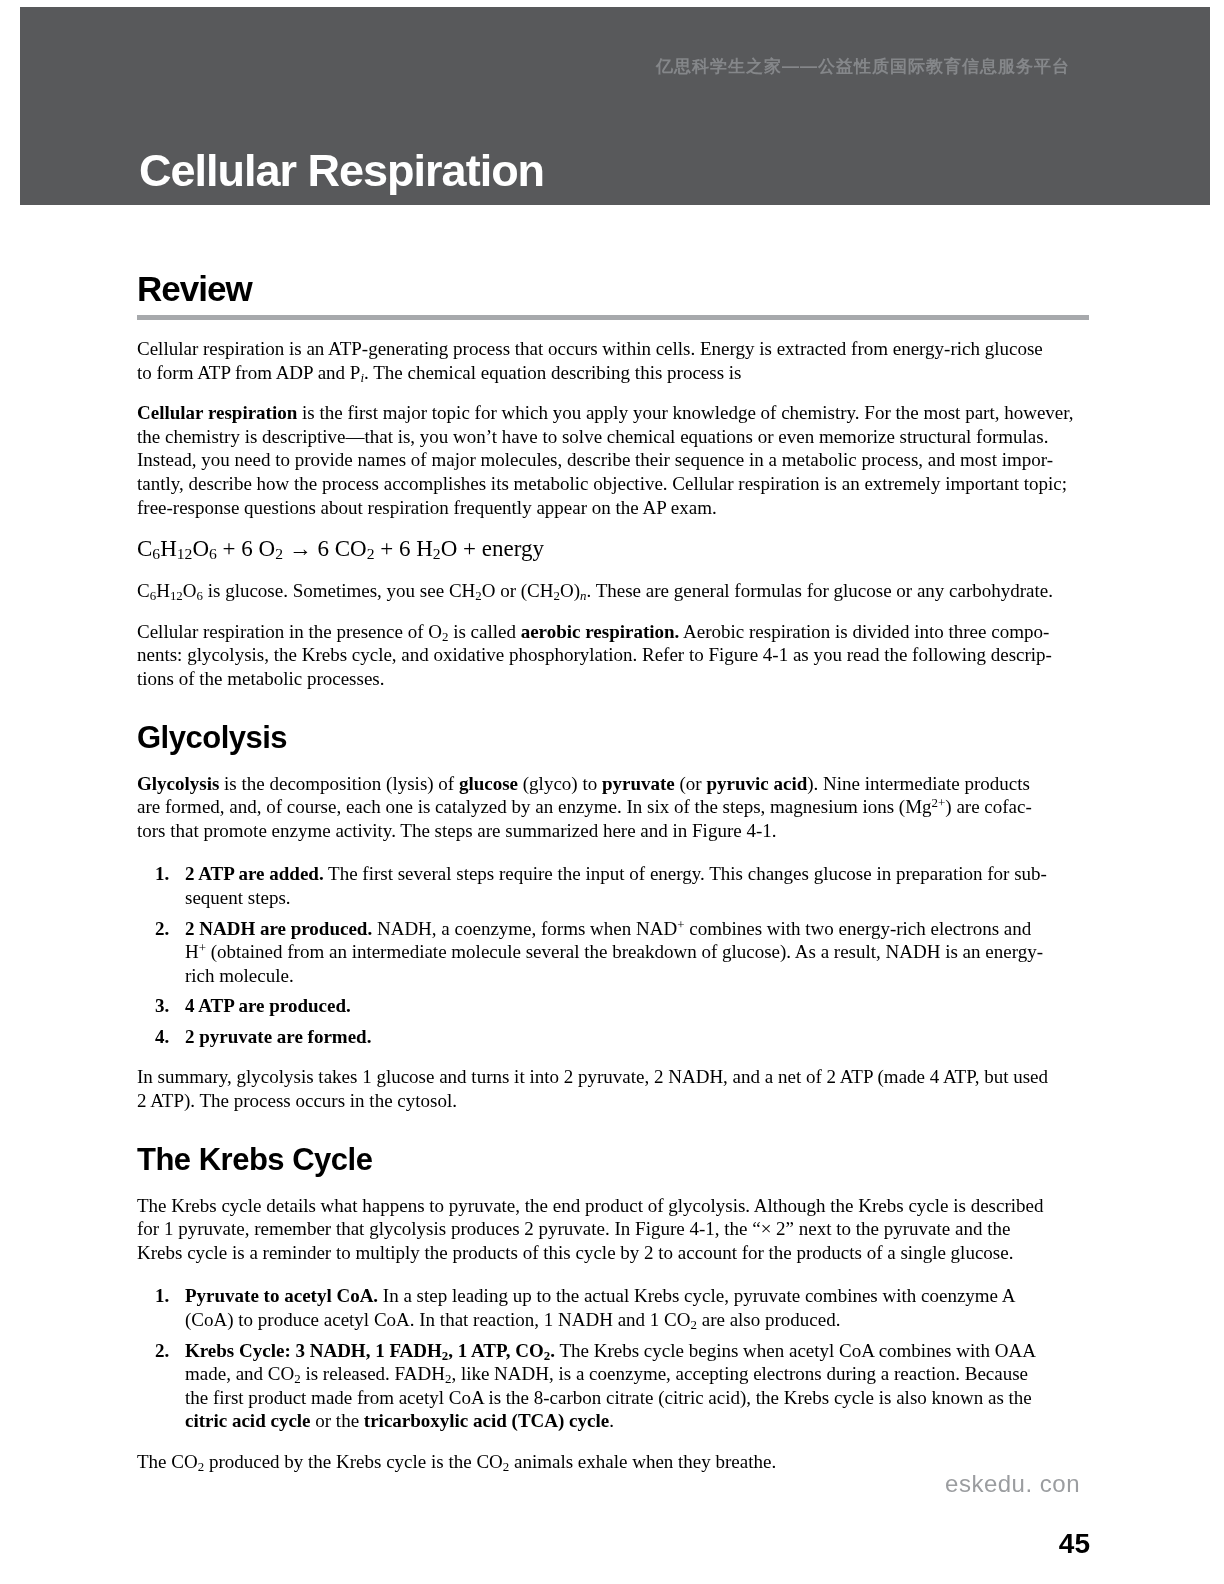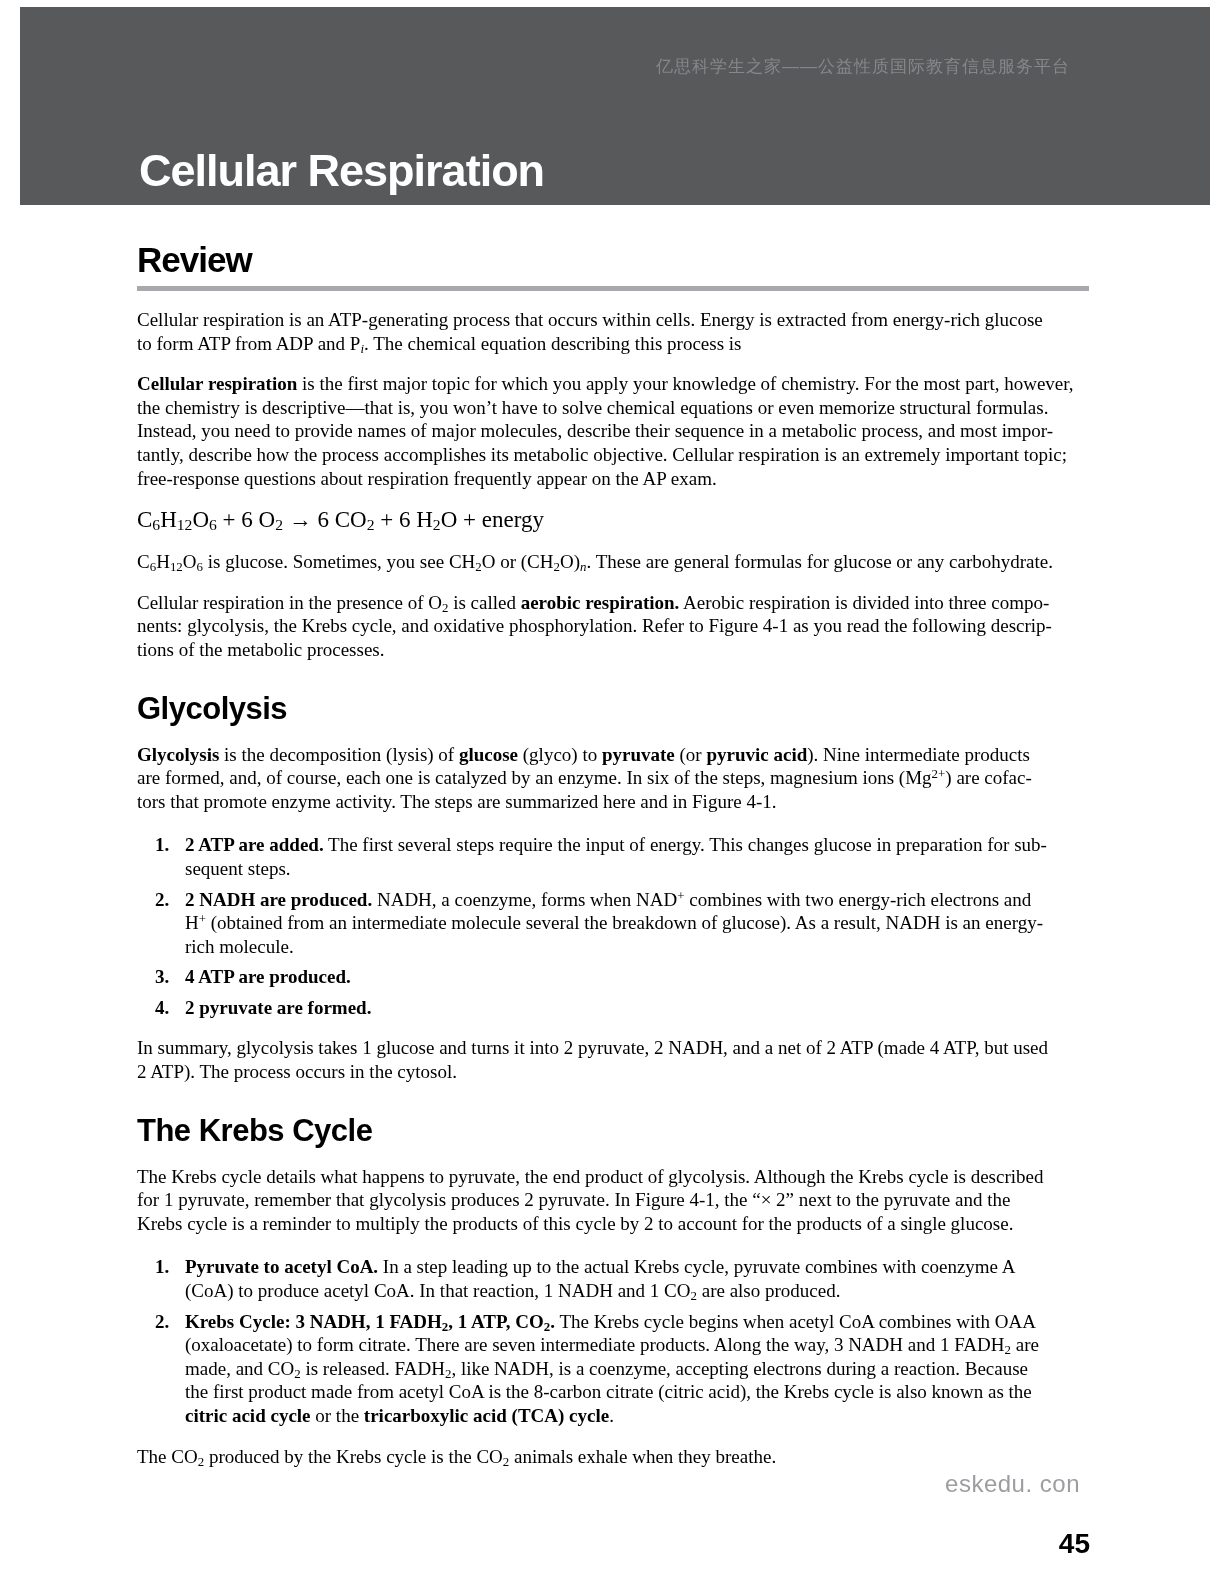--- a/index.html
+++ b/index.html
@@ -15,7 +15,7 @@
   .banner-watermark {
     position:absolute; top:48px; right:140px;
     font-family:"Liberation Sans", sans-serif;
-    font-size:17px; color:#85878a; letter-spacing:1px;
+    font-size:17px; color:#85878a; letter-spacing:1px;font-weight:bold;
   }
   .banner-title {
     position:absolute; left:119px; bottom:8px; margin:0;

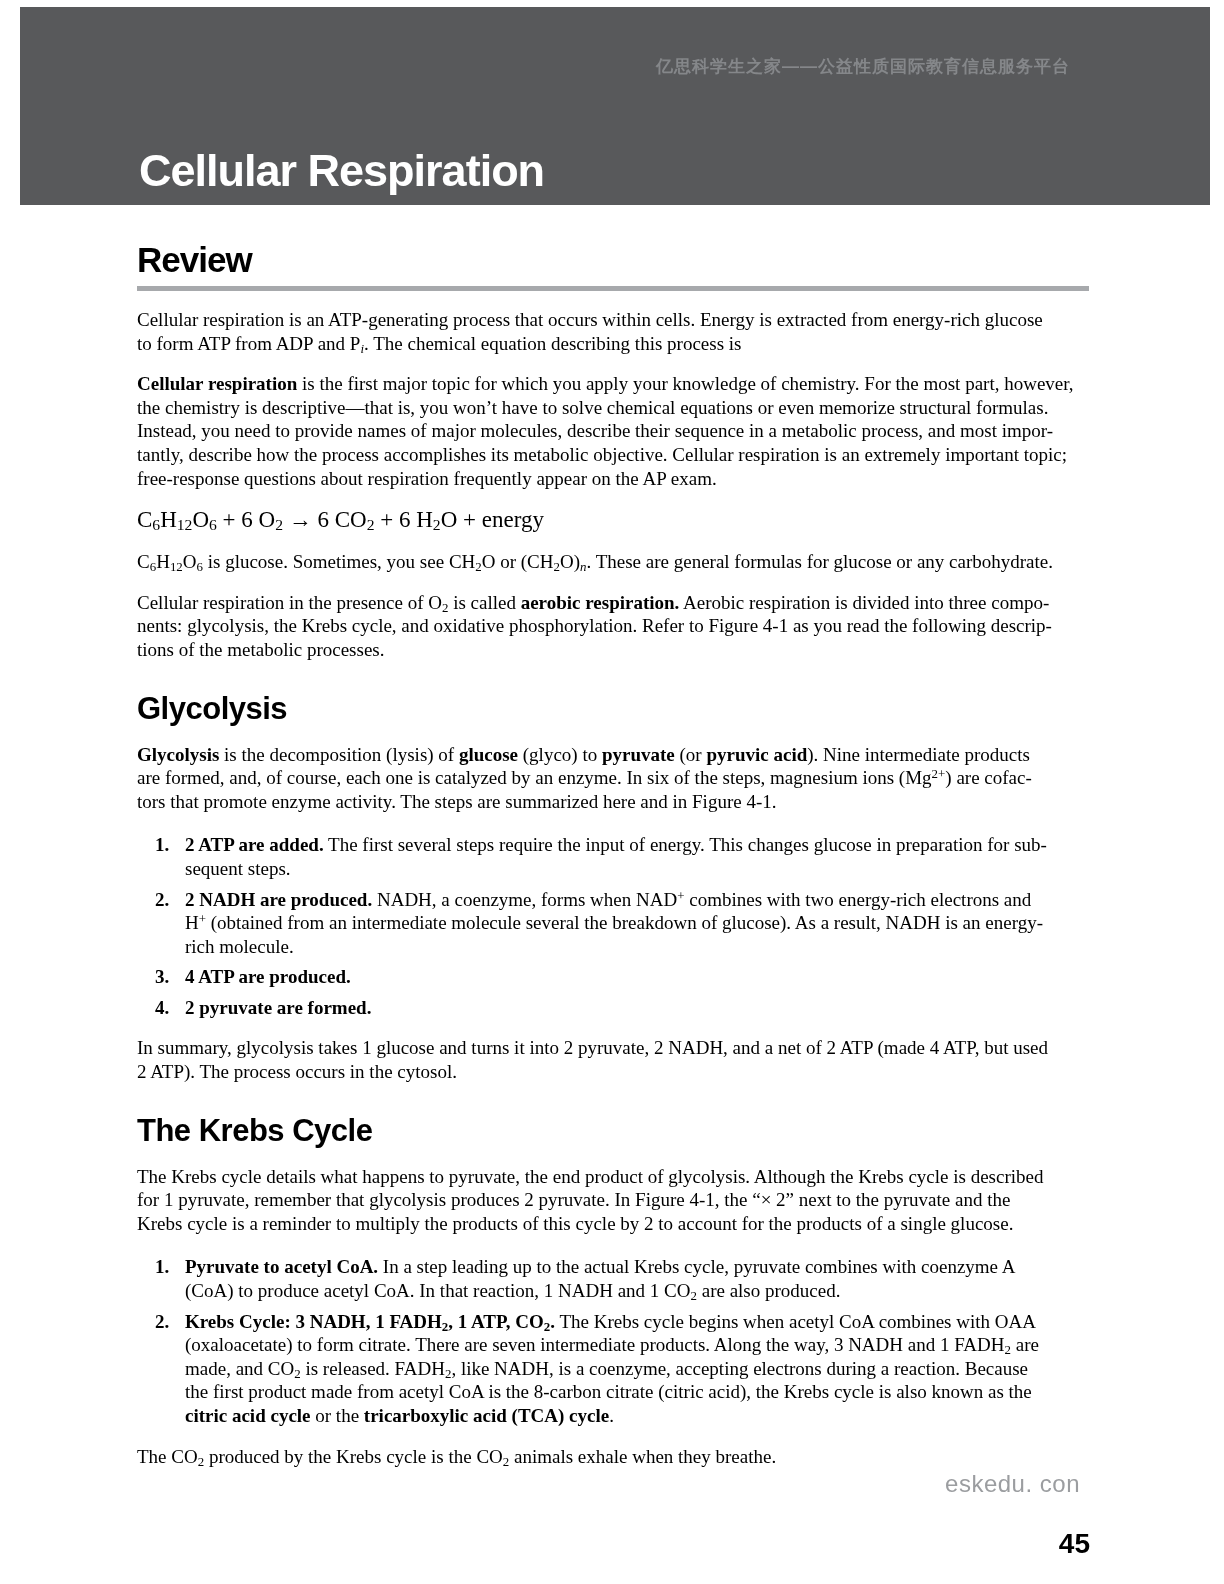--- a/index.html
+++ b/index.html
@@ -24,7 +24,7 @@
   }
   
   .content {
-    position:absolute; left:137px; top:205px; width:952px; padding-top:37px;
+    position:absolute; left:137px; top:205px; width:952px; padding-top:66px;
   }
   .h1 {
     margin:0; font-family:"Liberation Sans", sans-serif; font-weight:bold;

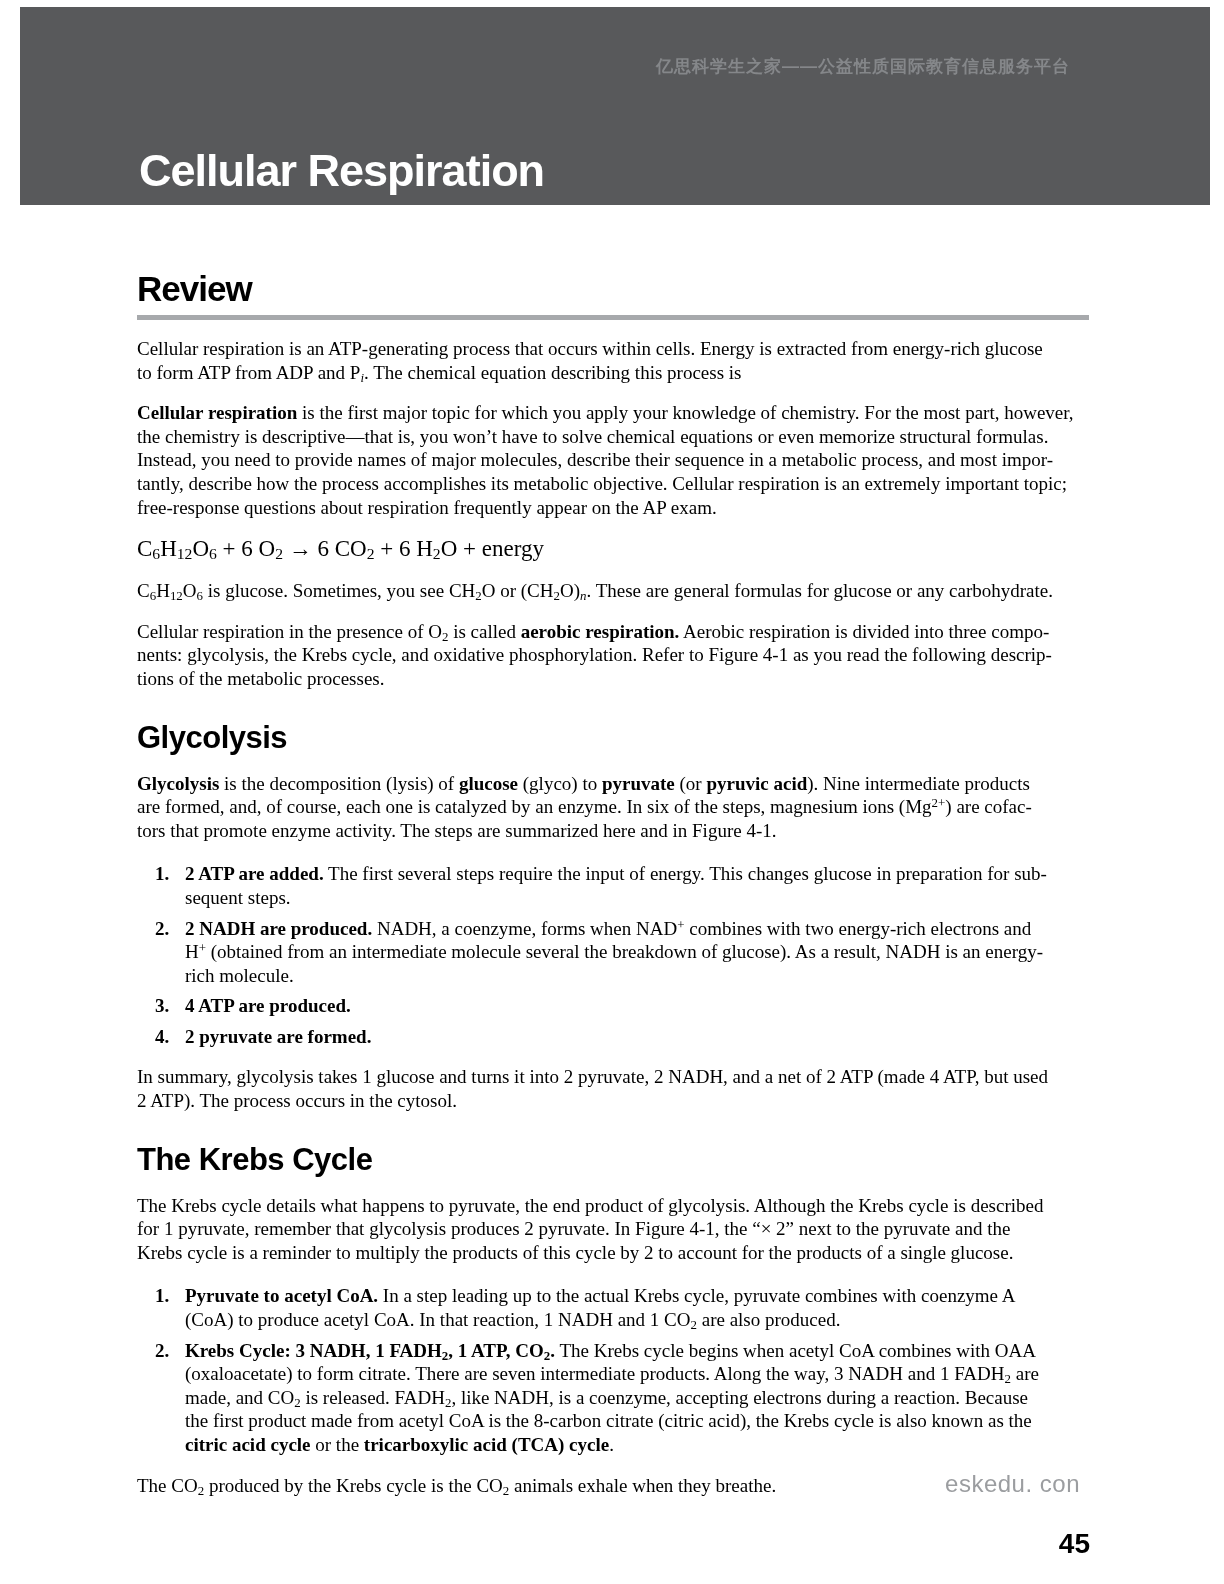--- a/index.html
+++ b/index.html
@@ -141,7 +141,6 @@
         <div class="oitem">
           <span class="num">2.</span>
           <div class="line"><span class="b">Krebs Cycle: 3 NADH, 1 FADH</span><span class="bsub">2</span><span class="b">, 1 ATP, CO</span><span class="bsub">2</span><span class="b">.</span><span> The Krebs cycle begins when acetyl CoA combines with OAA</span></div>
-          <div class="line"><span>(oxaloacetate) to form citrate. There are seven intermediate products. Along the way, 3 NADH and 1 FADH</span><span class="sub">2</span><span> are</span></div>
           <div class="line"><span>made, and CO</span><span class="sub">2</span><span> is released. FADH</span><span class="sub">2</span><span>, like NADH, is a coenzyme, accepting electrons during a reaction. Because</span></div>
           <div class="line"><span>the first product made from acetyl CoA is the 8-carbon citrate (citric acid), the Krebs cycle is also known as the</span></div>
           <div class="line"><span class="b">citric acid cycle</span><span> or the </span><span class="b">tricarboxylic acid (TCA) cycle</span><span>.</span></div>

